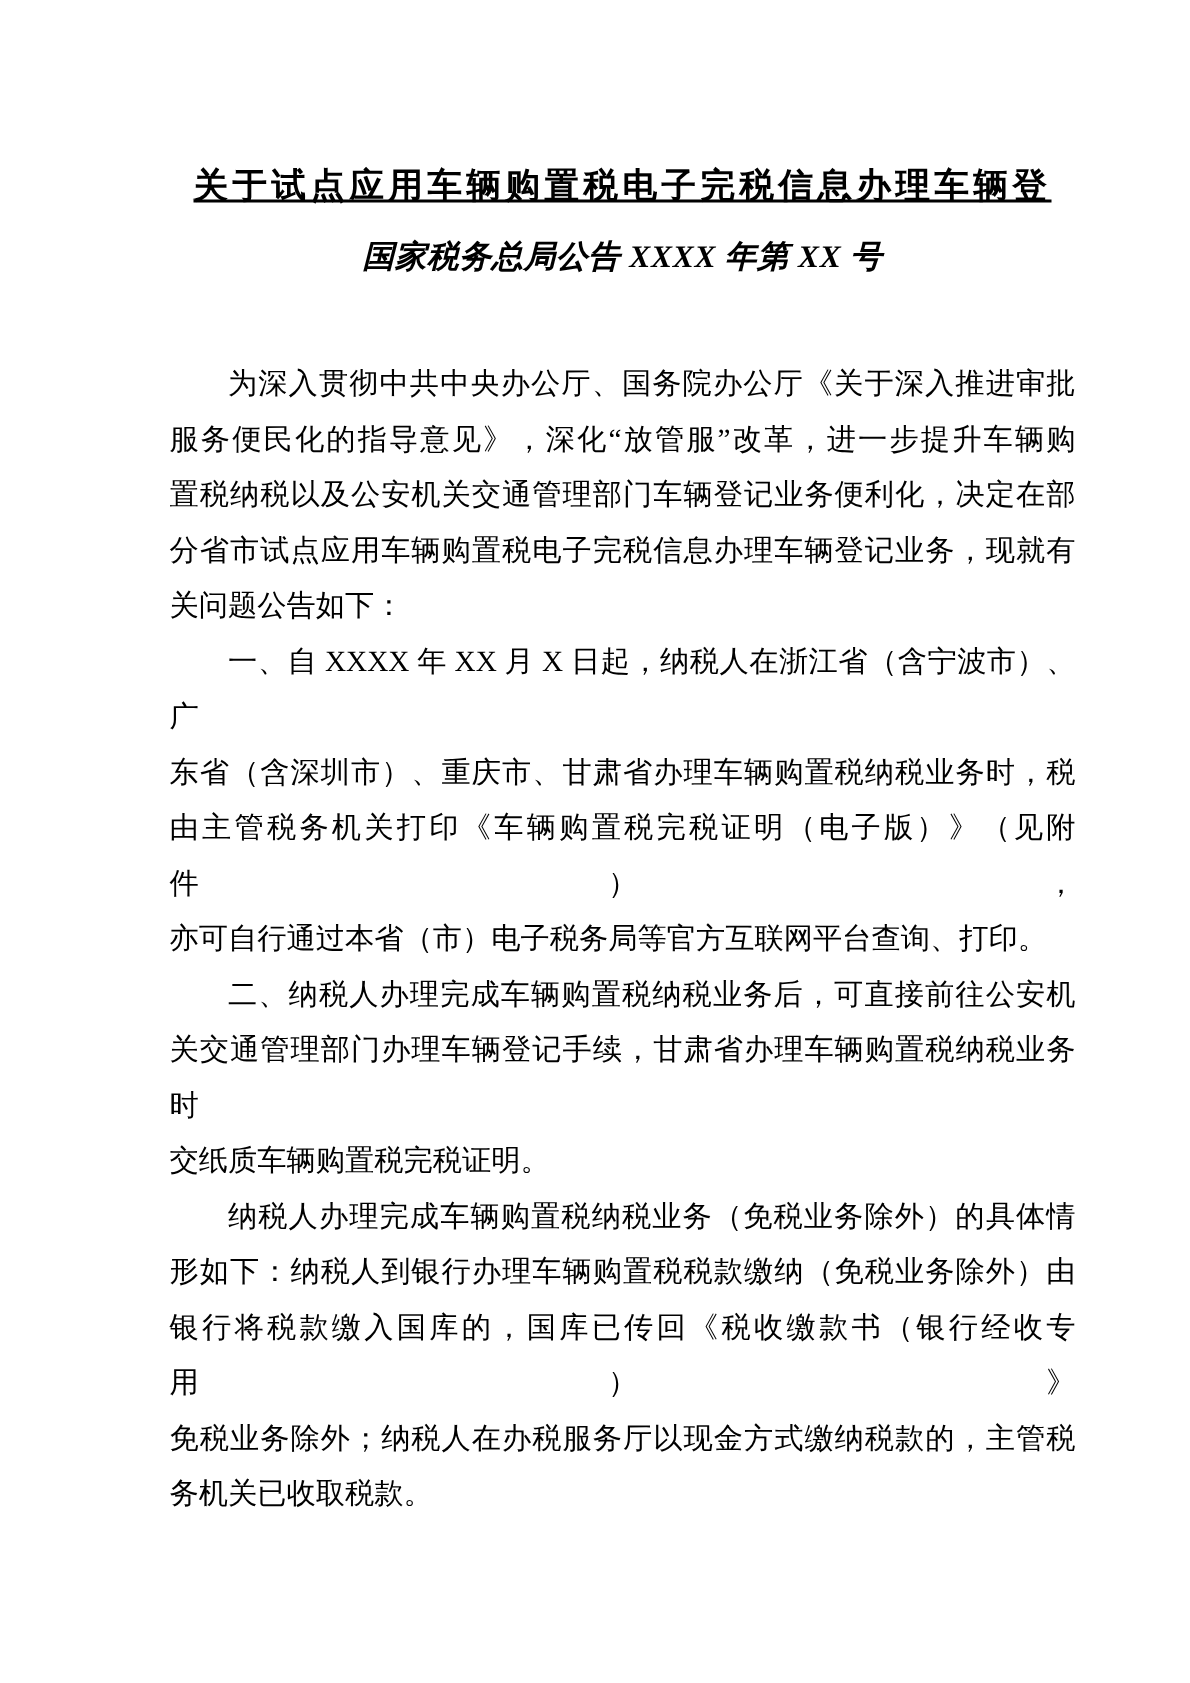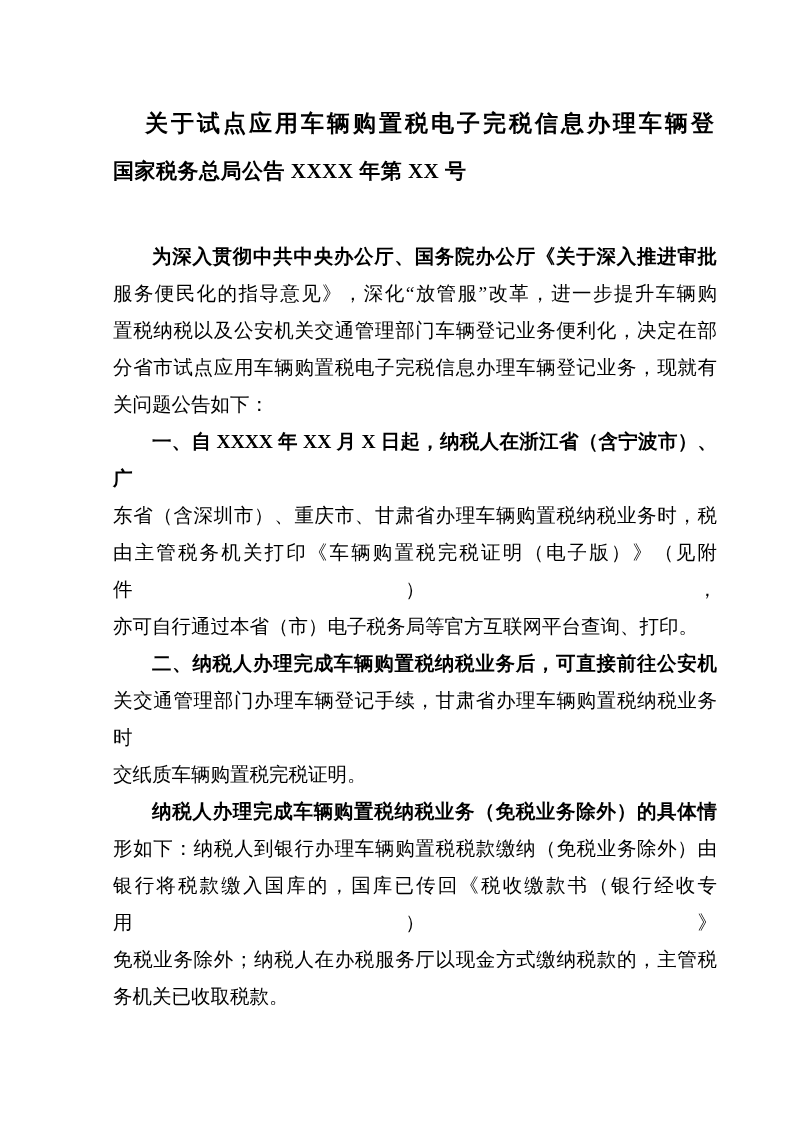--- a/index.html
+++ b/index.html
@@ -19,11 +19,12 @@
     overflow: hidden;
   }
   .title {
-    text-align: right;
+    text-align: center;
     font-weight: bold;
     font-size: 23px;
     line-height: 43px;
     letter-spacing: 3px;
+    text-decoration: underline;
   }
   .subtitle {
     font-weight: bold;

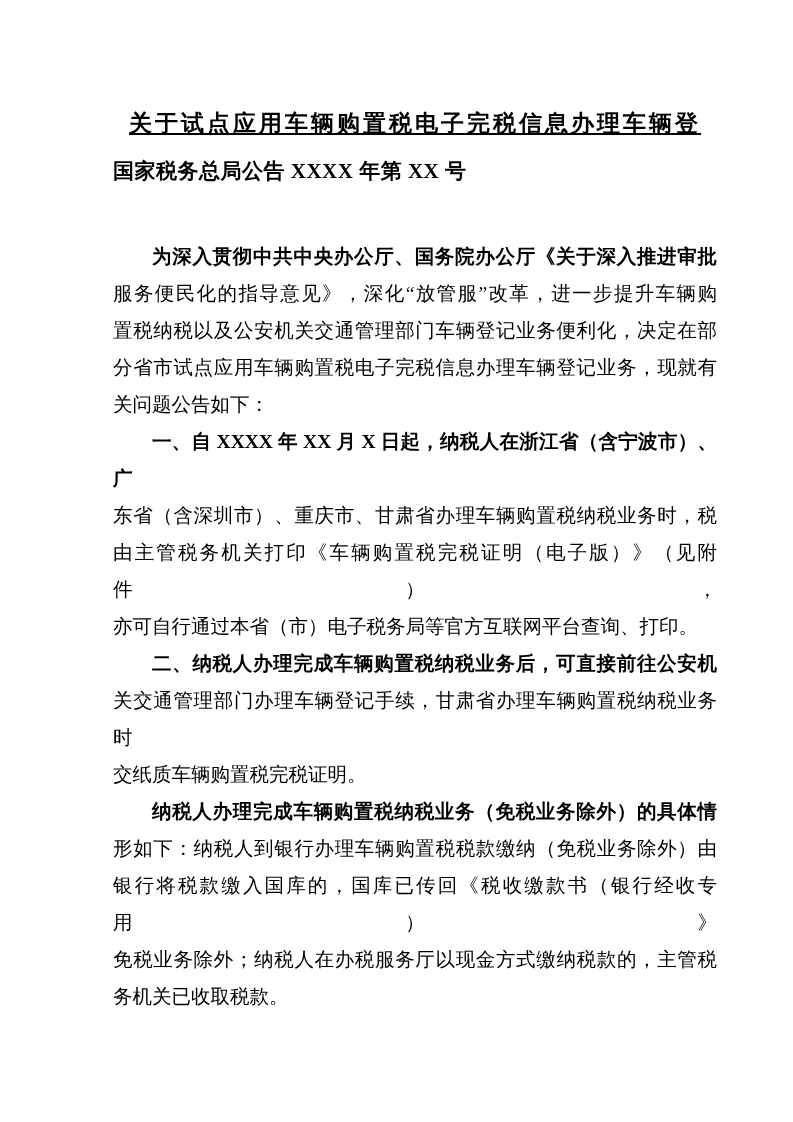--- a/index.html
+++ b/index.html
@@ -27,11 +27,13 @@
     text-decoration: underline;
   }
   .subtitle {
+    text-align: center;
     font-weight: bold;
     font-size: 21px;
     line-height: 30px;
     margin-top: 11px;
     letter-spacing: 0.5px;
+    font-style: italic;
   }
   .doc-body {
     margin-top: 52px;

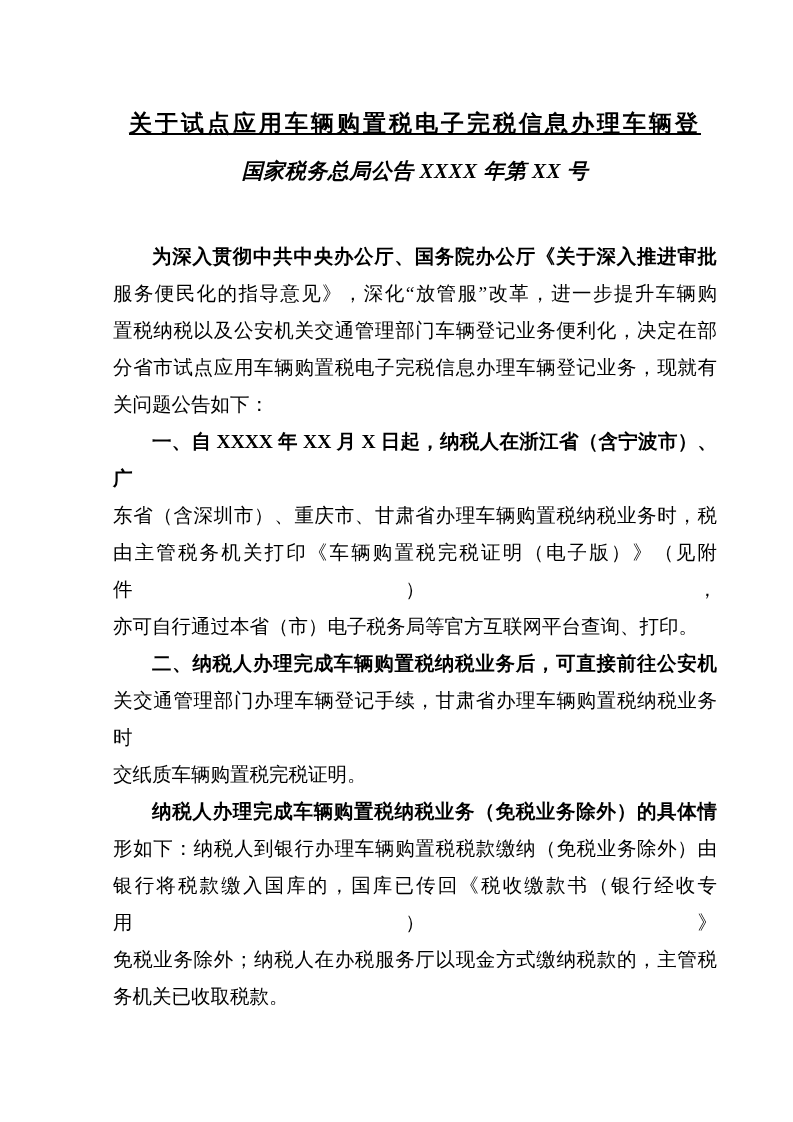--- a/index.html
+++ b/index.html
@@ -46,7 +46,7 @@
     text-align-last: justify;
     white-space: normal;
   }
-  .line.first { text-indent: 2em; font-weight: bold; }
+  .line.first { text-indent: 2em; }
   .line.last { text-align-last: left; }
 </style>
 </head>

